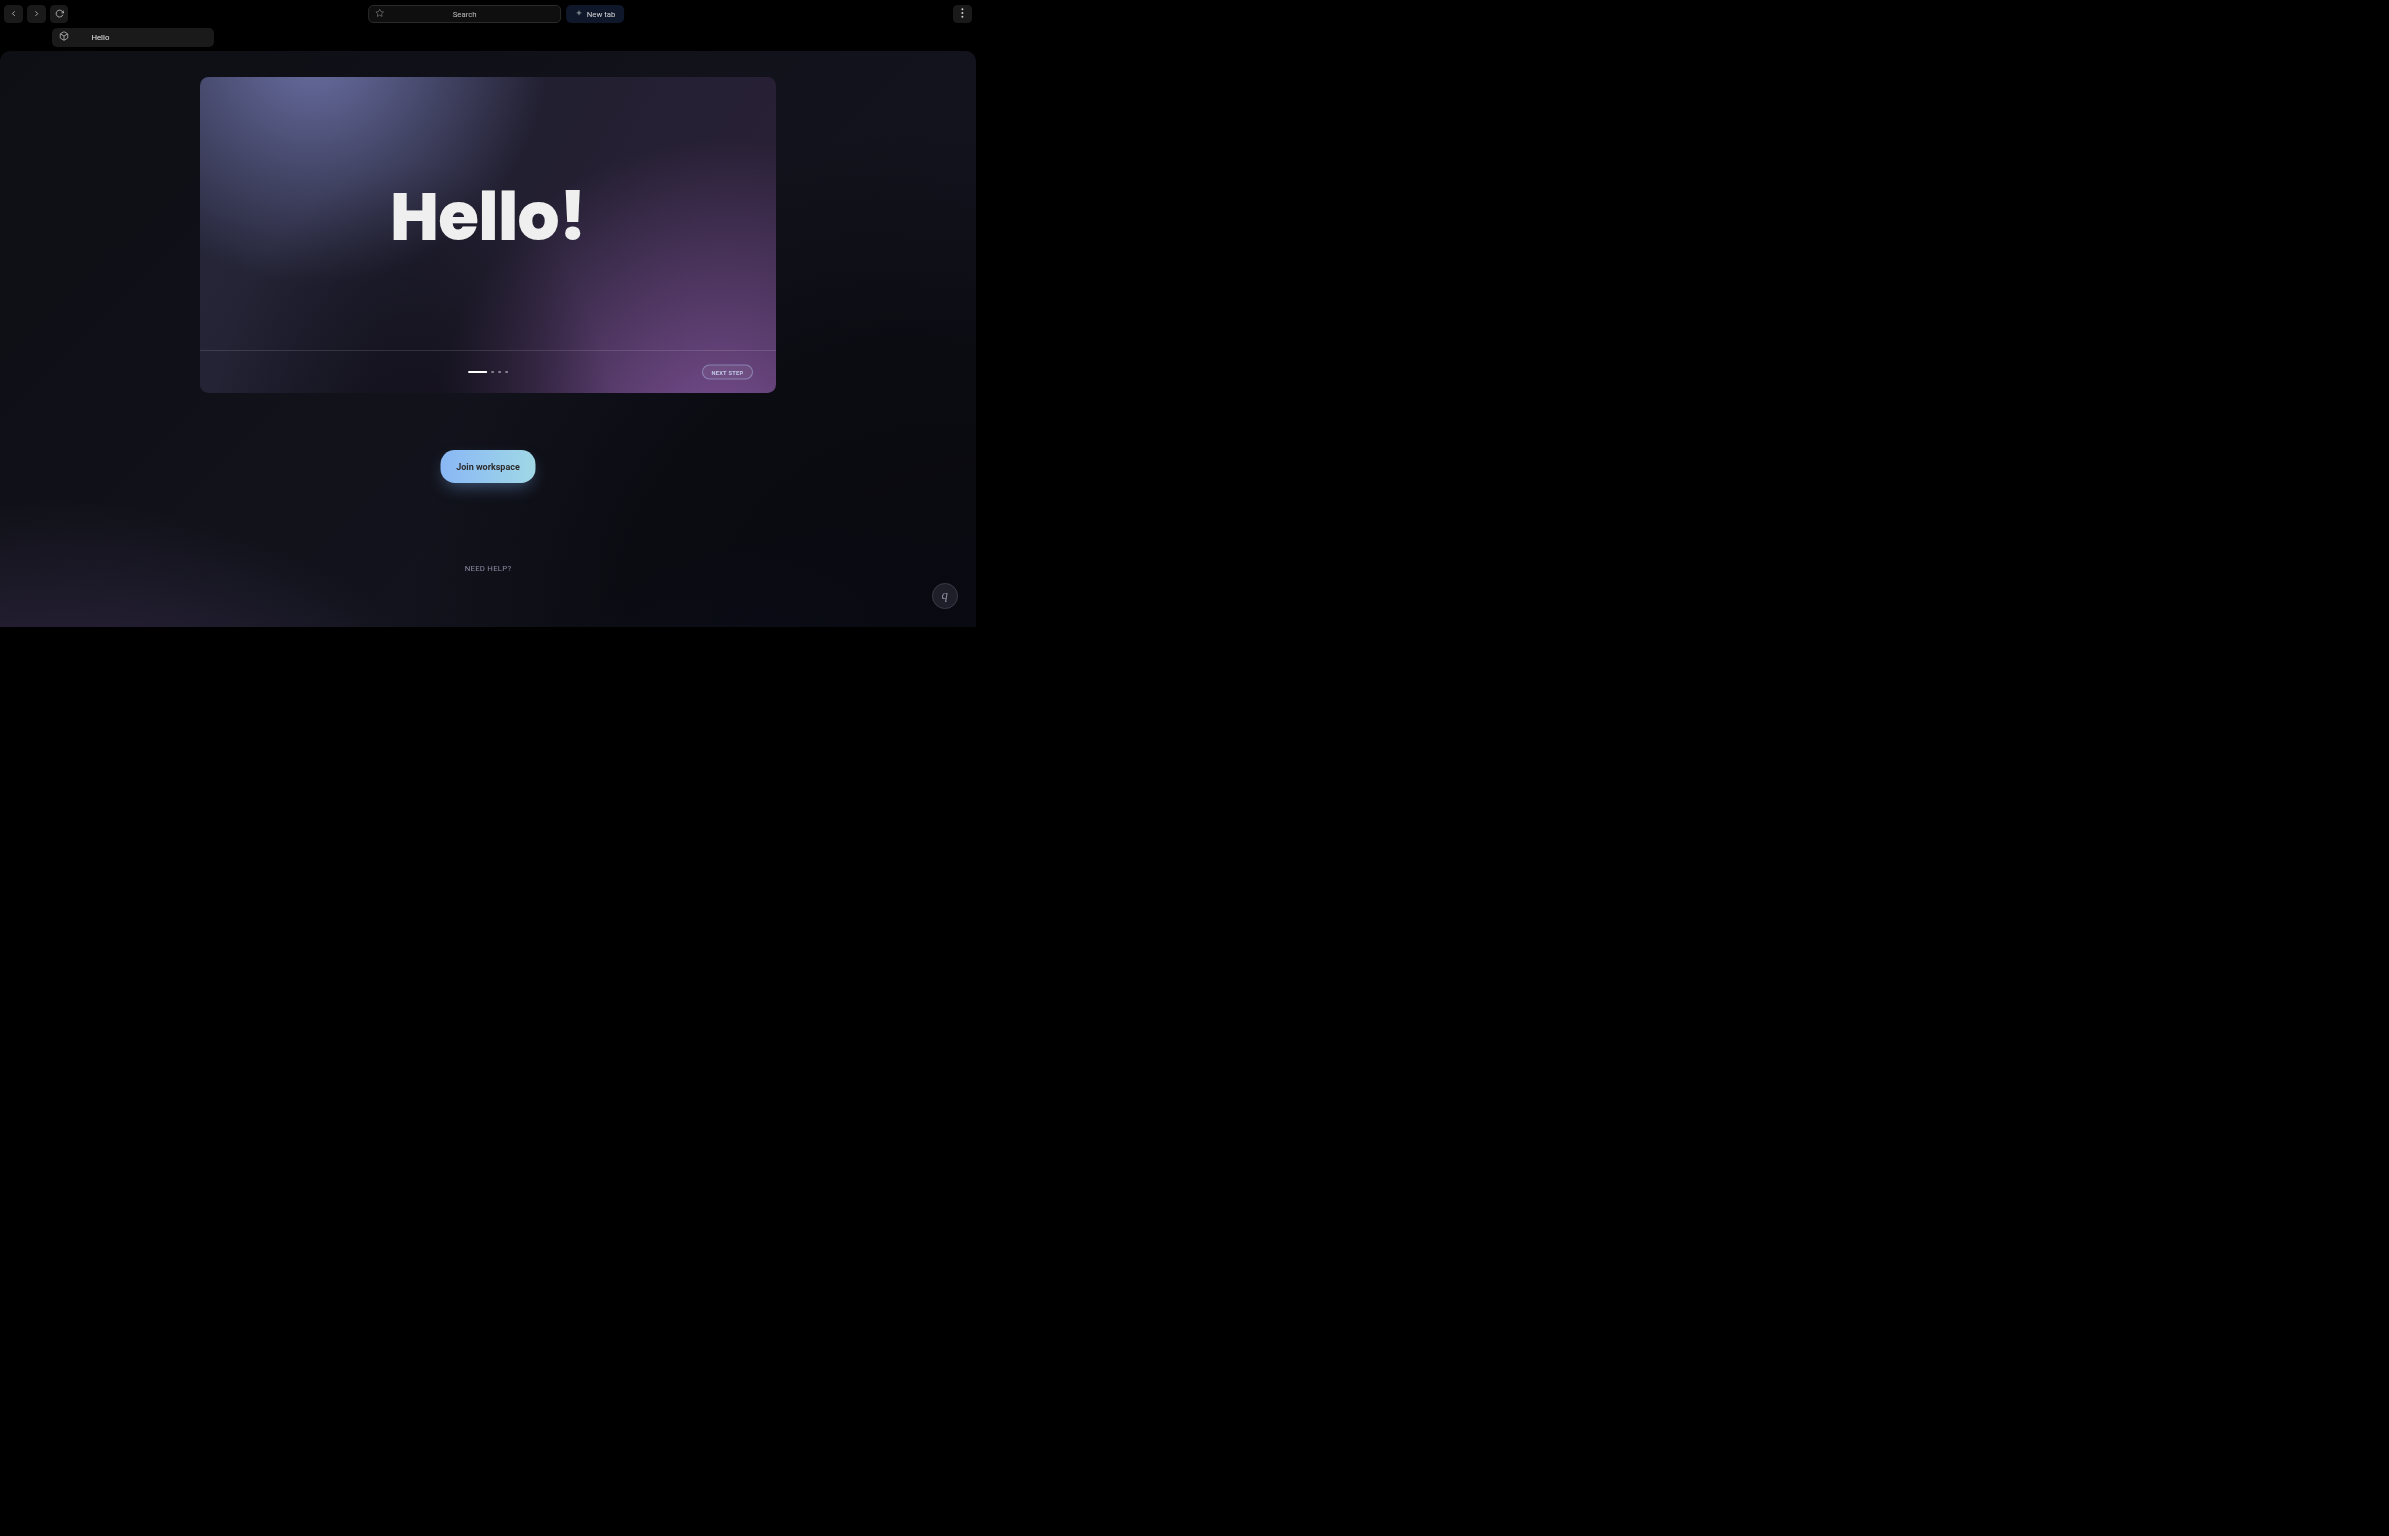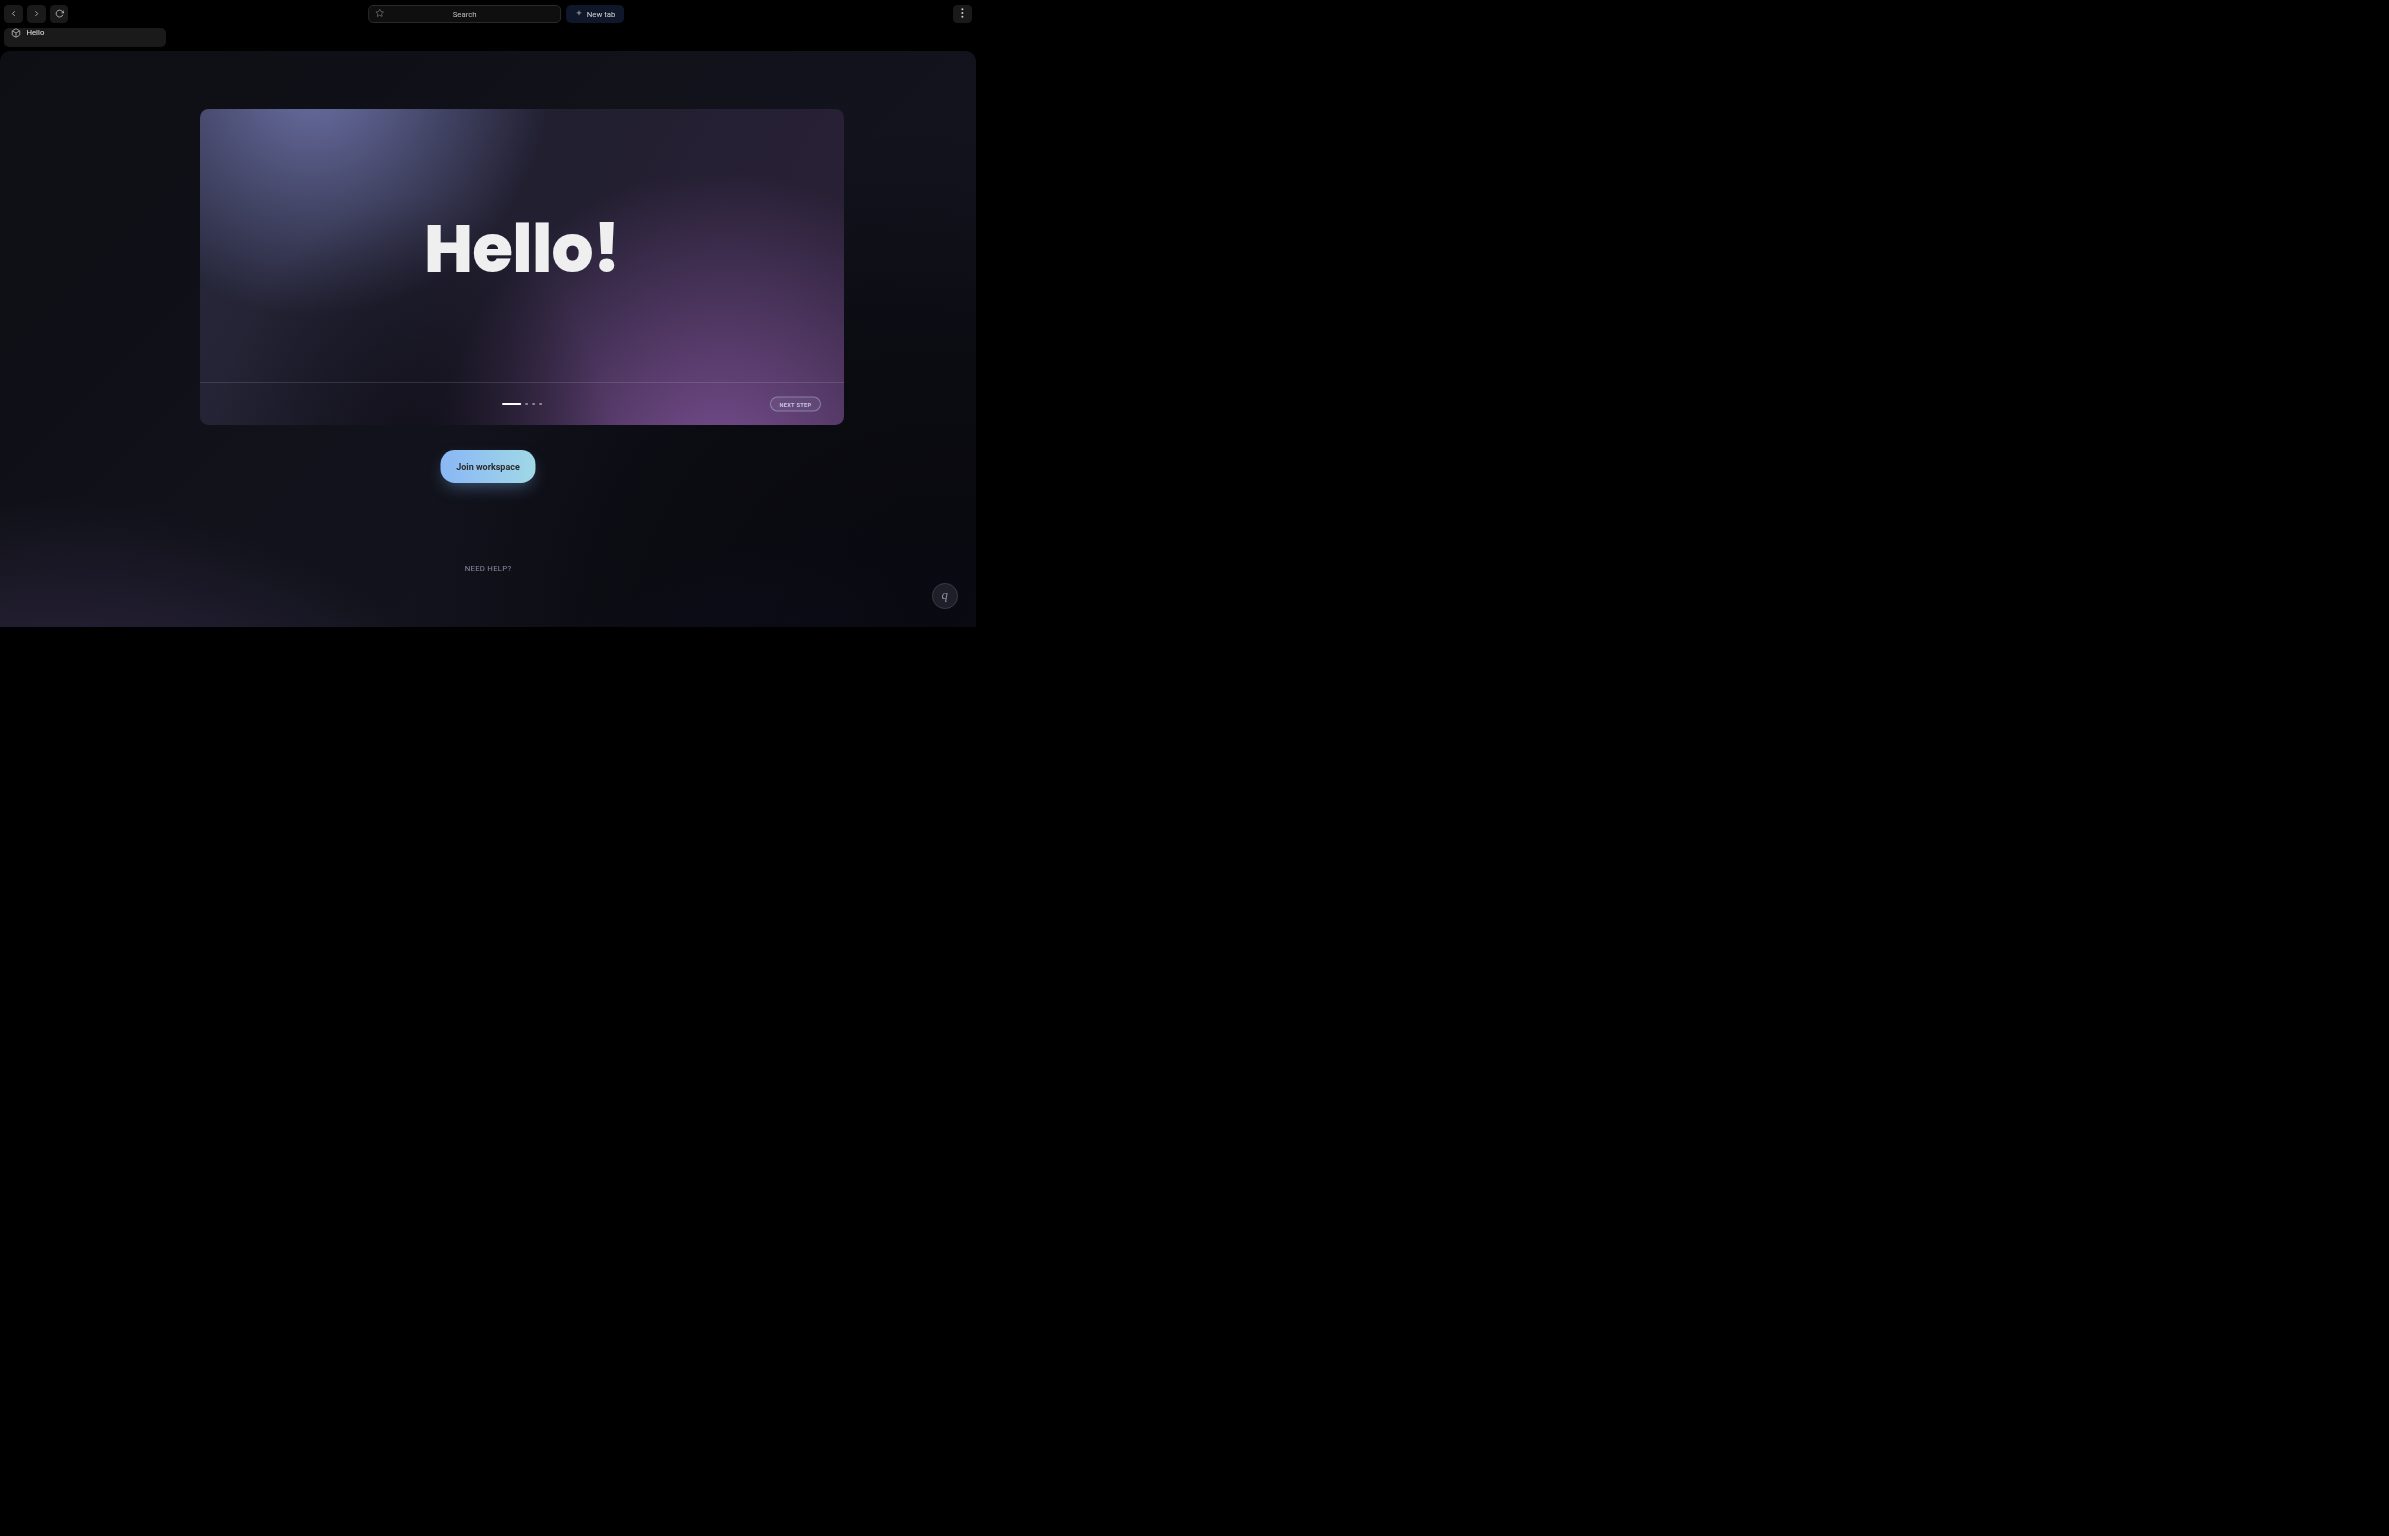--- a/index.html
+++ b/index.html
@@ -73,8 +73,8 @@
   }
   .tab{
     height:18.5px;width:162px;border-radius:5px;background:#1a1a1a;
-    display:flex;gap:5px;padding:0 7.1px;
-    font-size:7.8px;color:#e8e8e8;cursor:pointer;
+    display:flex;align-items:center;gap:22px;padding:0 7.1px;
+    font-size:7.8px;color:#e8e8e8;cursor:pointer;margin-left:48px;
   }
   .tab svg{width:10px;height:10px;stroke:#d3d3d3;fill:none;stroke-width:1.7}
 

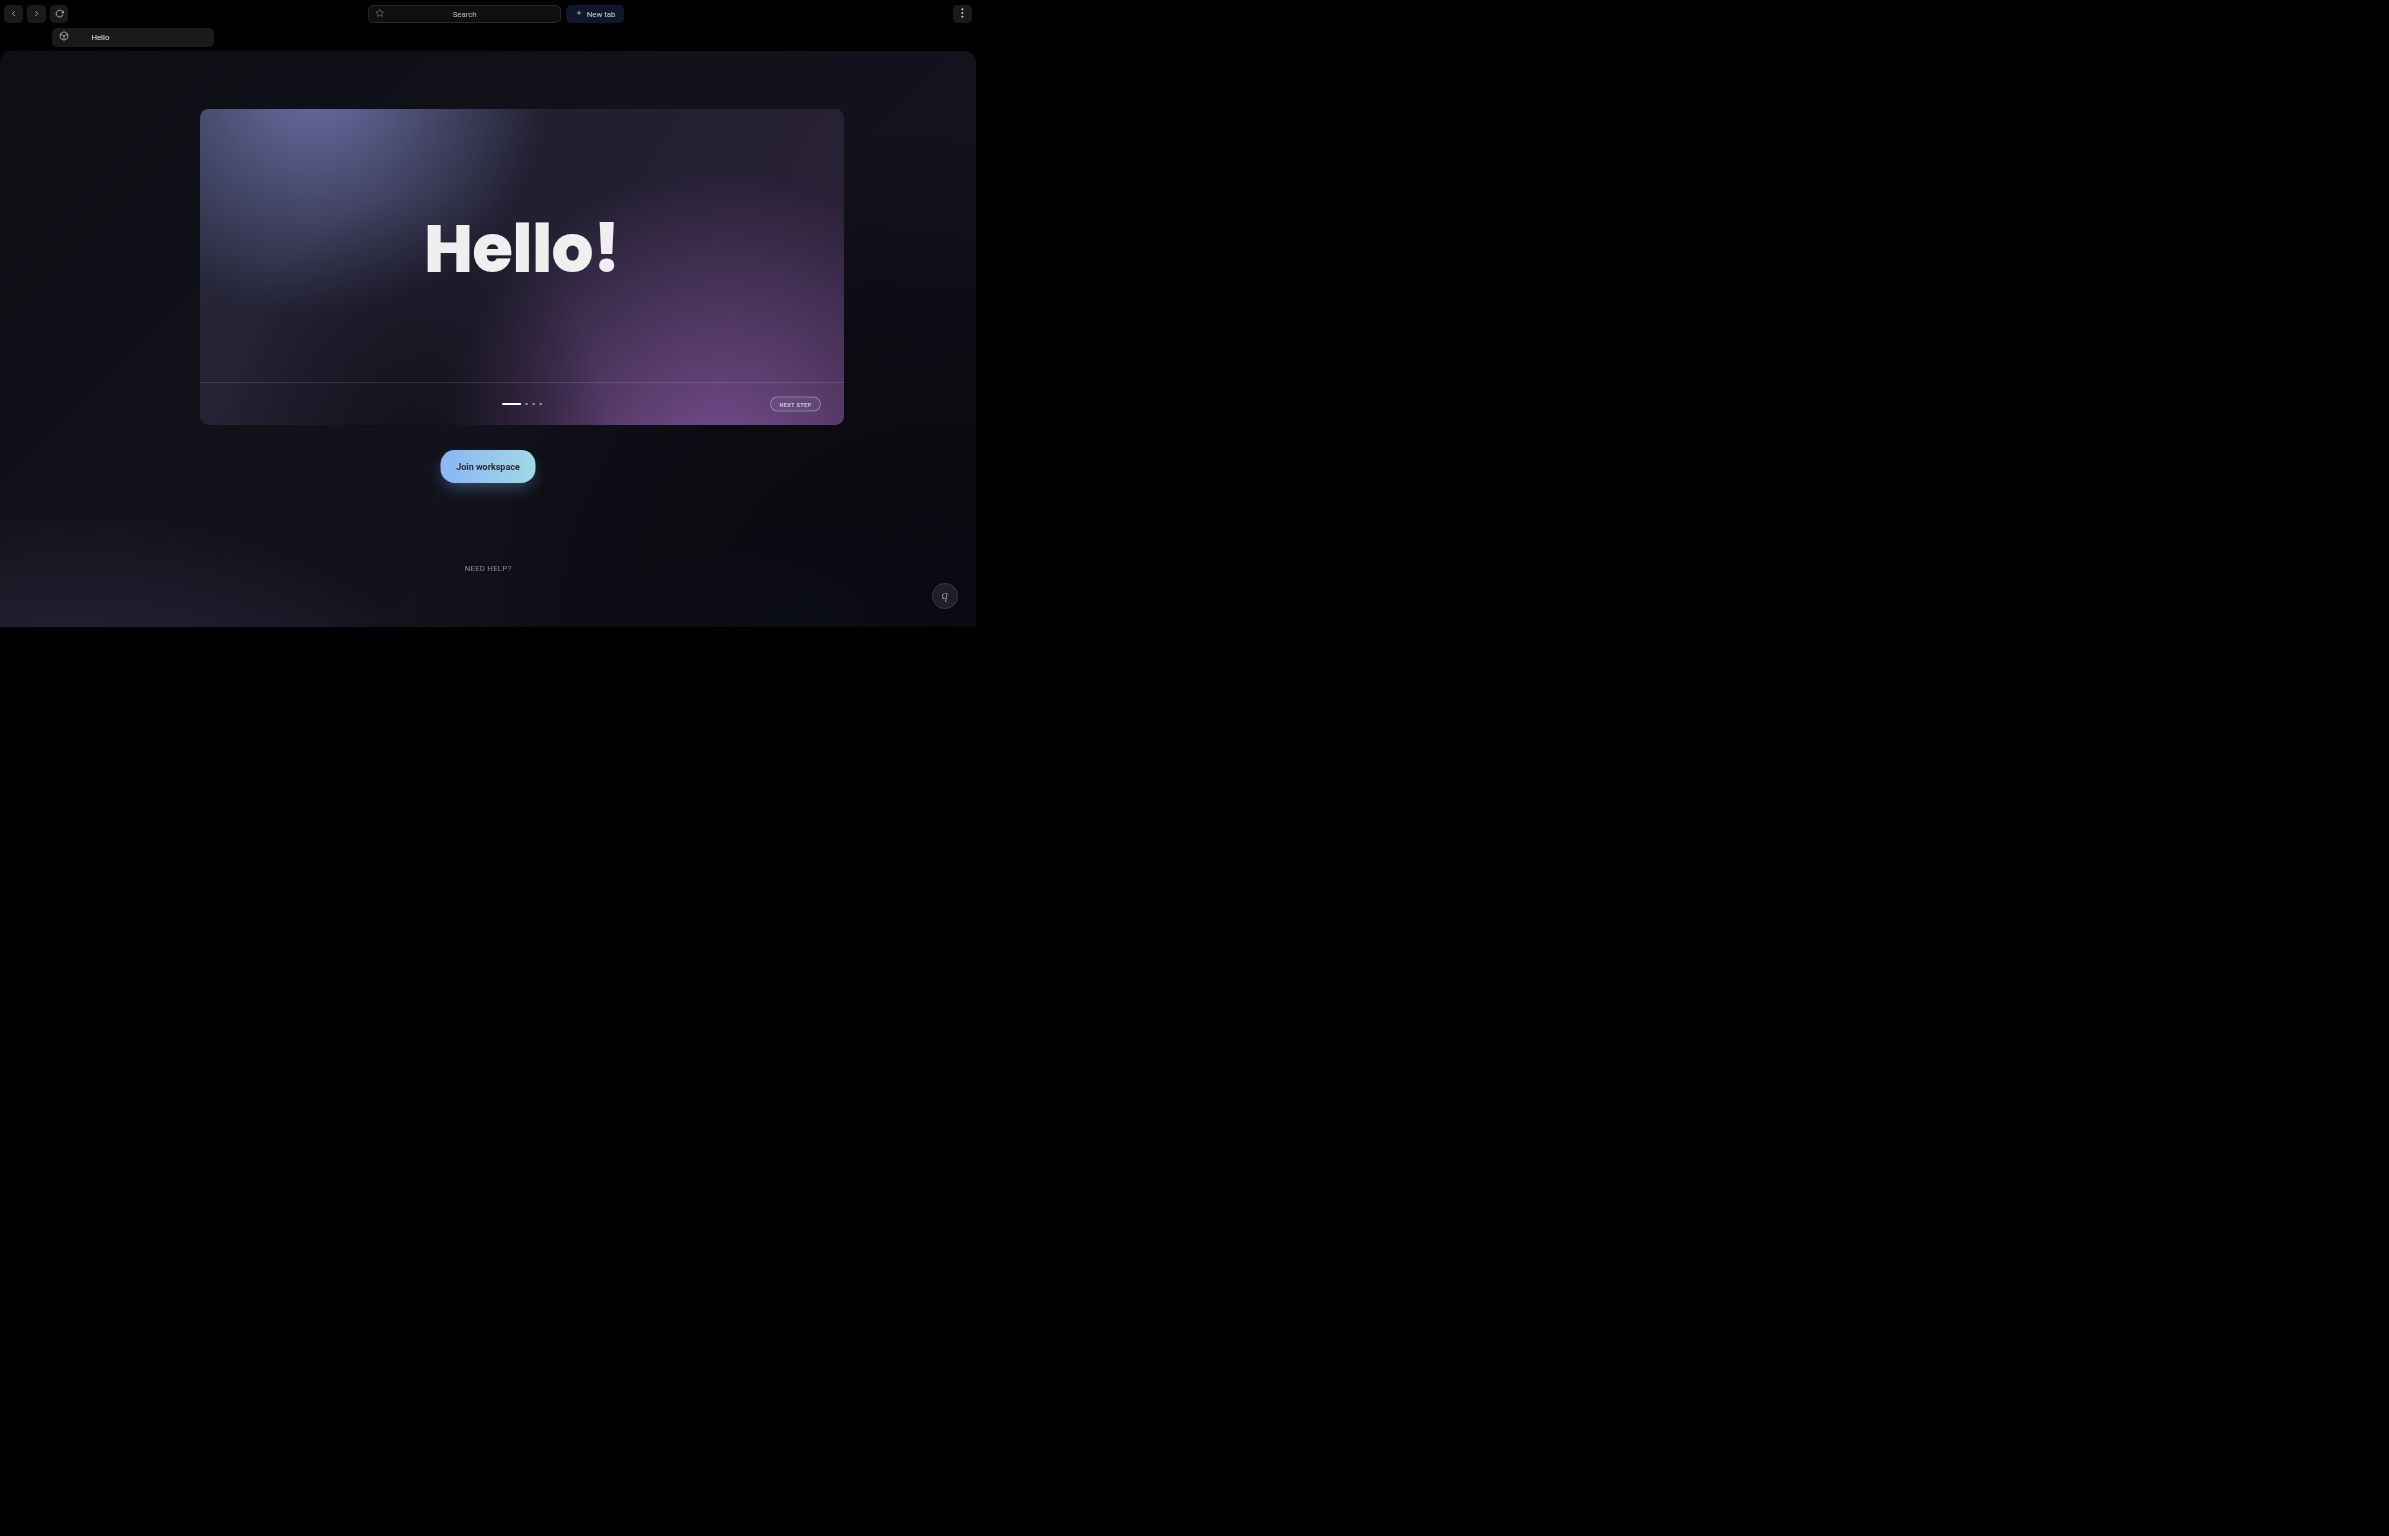--- a/index.html
+++ b/index.html
@@ -97,7 +97,7 @@
 
   
   .card{
-    position:absolute;left:200px;top:58px;width:644px;height:316px;
+    position:absolute;left:200px;top:26px;width:576px;height:316px;
     border-radius:var(--card-radius);
     overflow:hidden;
     background:

